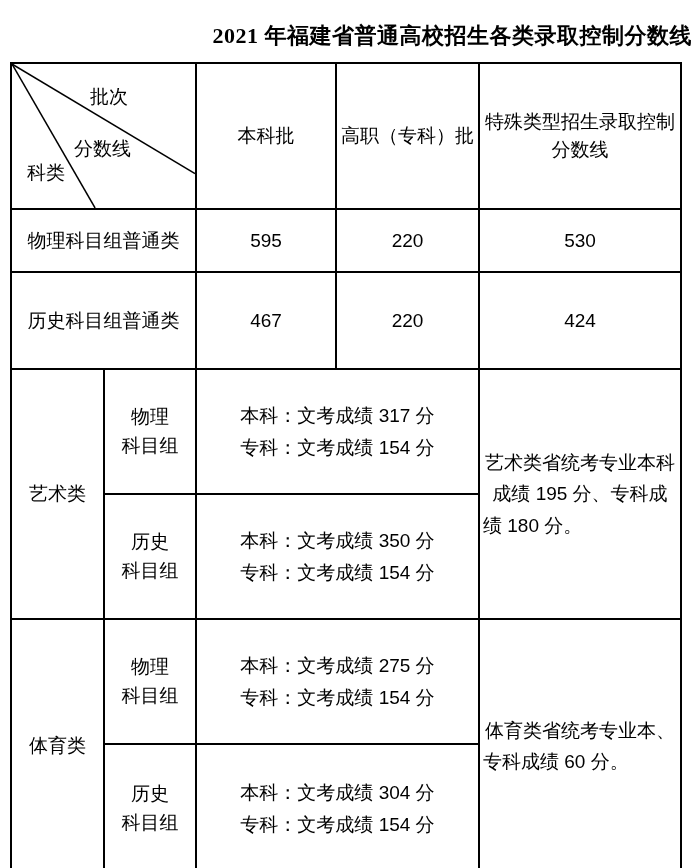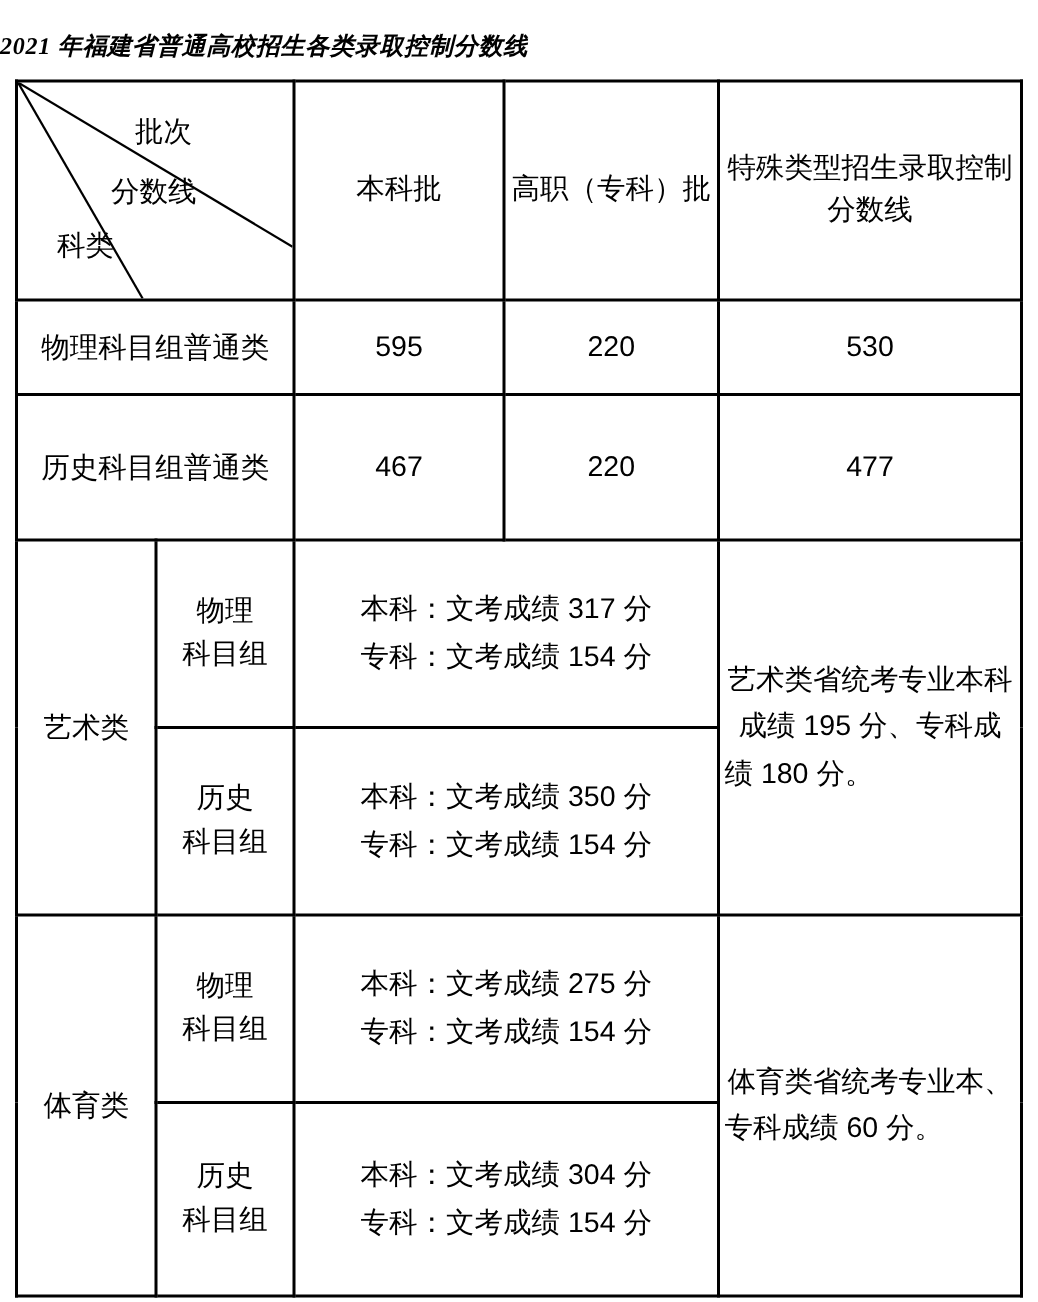--- a/index.html
+++ b/index.html
@@ -14,11 +14,10 @@
   .page { width: 692px; height: 868px; position: relative; background: #ffffff; }
   .doc-title {
     margin-top: 21px;
-    text-align: left;
-    font-size: 16px;
+    text-align: right;
+    font-size: 22px;
     font-weight: bold;
     letter-spacing: 0.5px;
-    font-style: italic;
   }
   table.score-table {
     border-collapse: collapse;

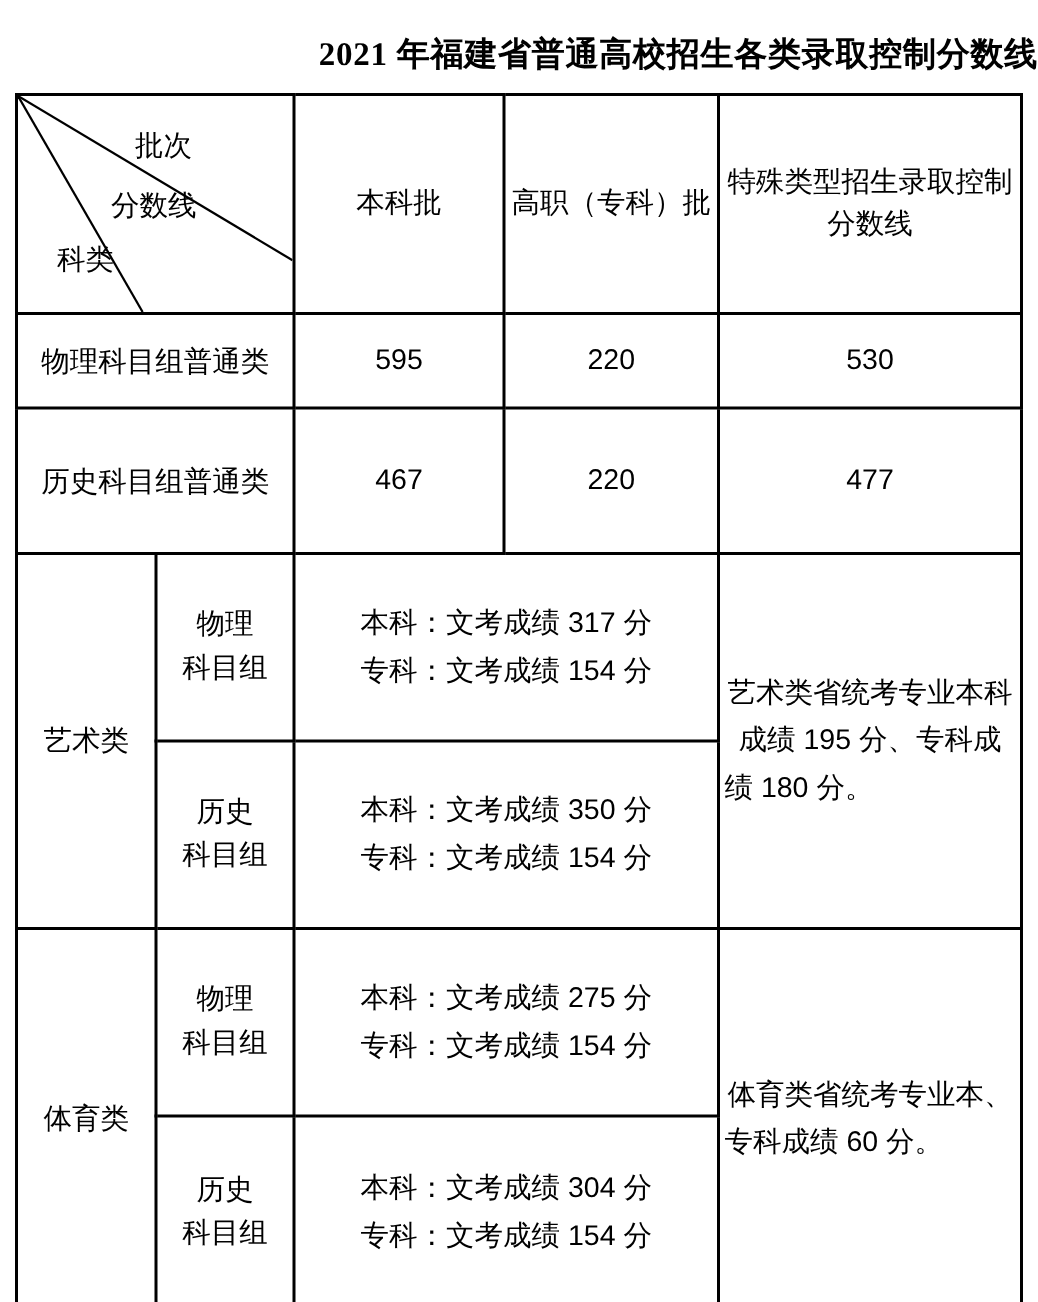--- a/index.html
+++ b/index.html
@@ -38,7 +38,7 @@
   .corner-svg { position: absolute; left: 0; top: 0; width: 100%; height: 100%; }
   .corner-label { position: absolute; font-size: 19px; white-space: nowrap; }
   .lbl-batch { left: 78px; top: 20px; }
-  .lbl-scoreline { left: 62px; top: 60px; }
+  .lbl-scoreline { left: 62px; top: 72px; }
   .lbl-category { left: 26px; top: 96px; }
   
   .num {

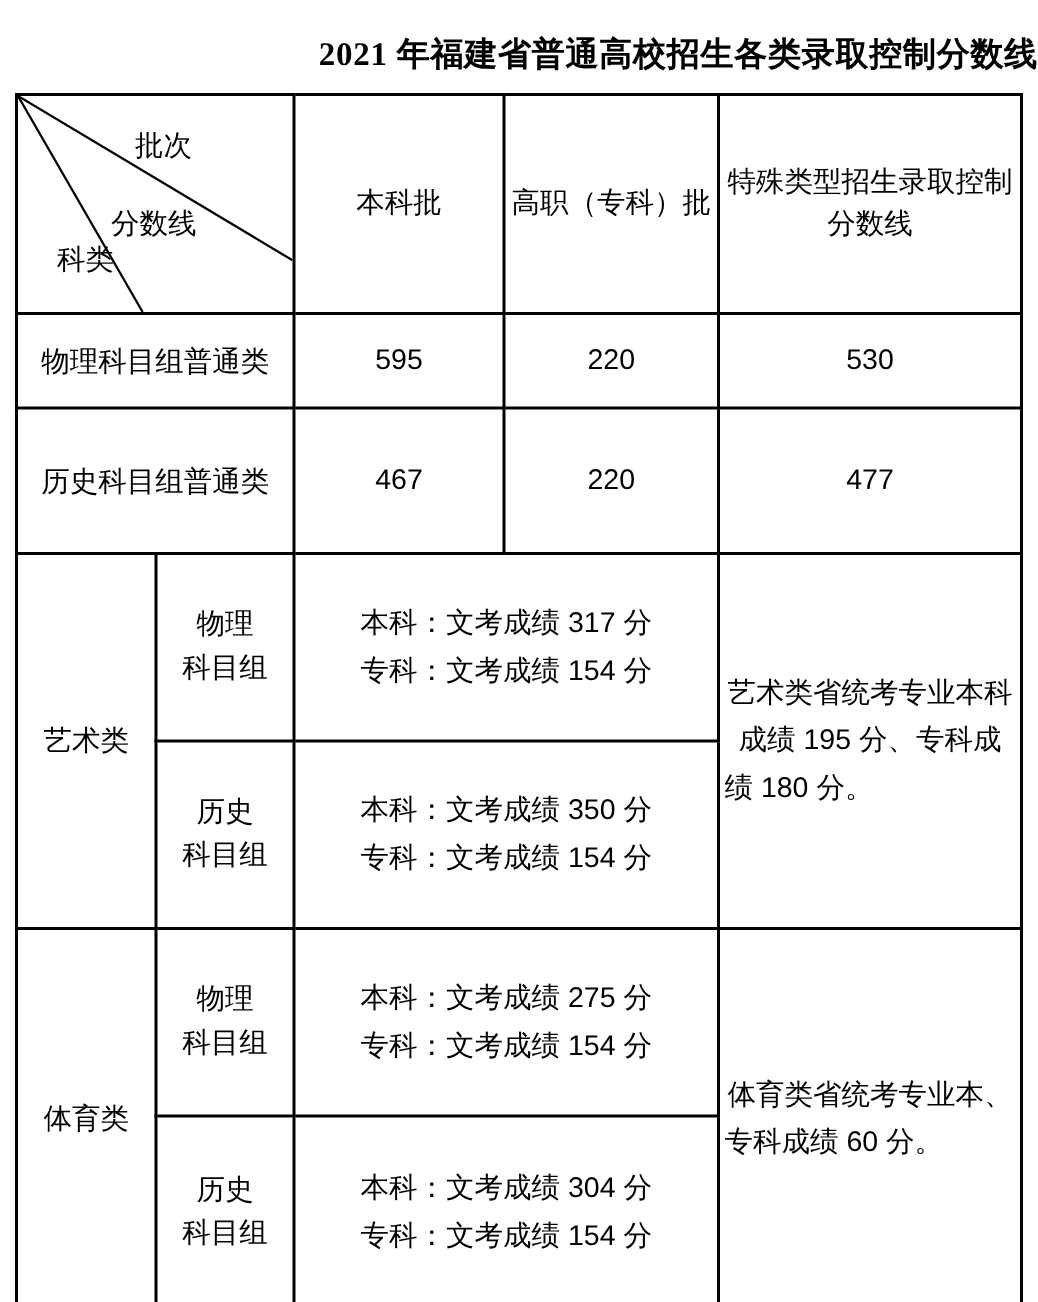--- a/index.html
+++ b/index.html
@@ -39,7 +39,7 @@
   .corner-label { position: absolute; font-size: 19px; white-space: nowrap; }
   .lbl-batch { left: 78px; top: 20px; }
   .lbl-scoreline { left: 62px; top: 72px; }
-  .lbl-category { left: 26px; top: 96px; }
+  .lbl-category { left: 15px; top: 96px; }
   
   .num {
     font-family: "Liberation Sans", sans-serif;

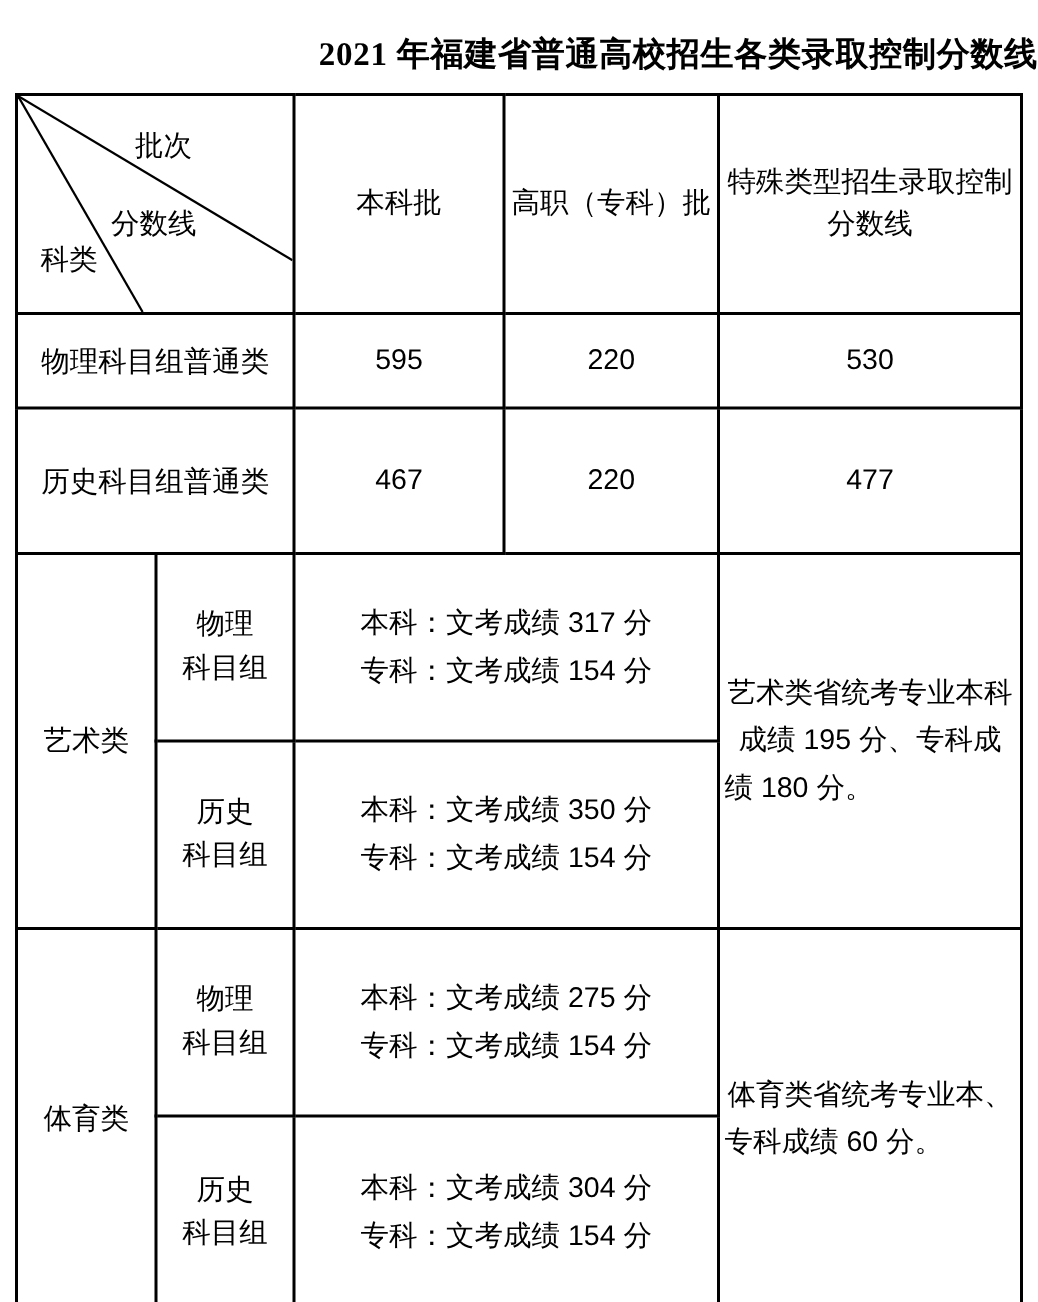--- a/index.html
+++ b/index.html
@@ -115,7 +115,7 @@
       <td colspan="2" class="rowlabel-cell">历史科目组普通类</td>
       <td class="num">467</td>
       <td class="num">220</td>
-      <td class="num">477</td>
+      <td class="num">424</td>
     </tr>
 
     <tr style="height:125px">

